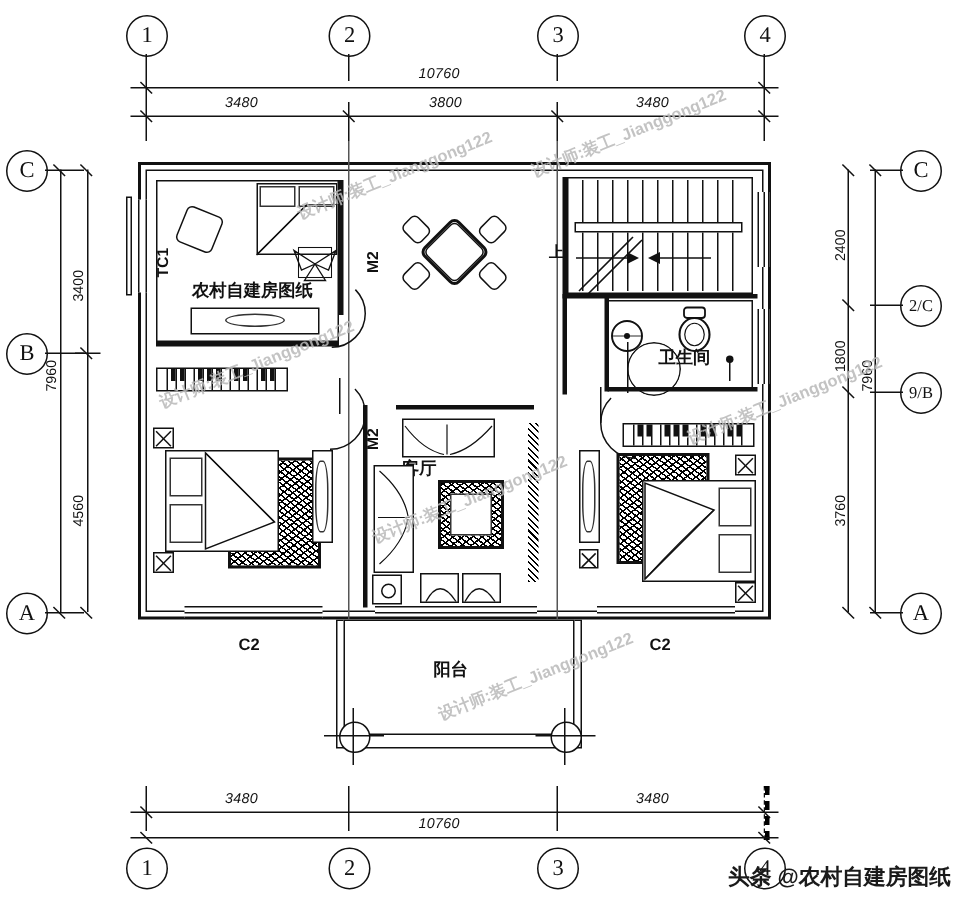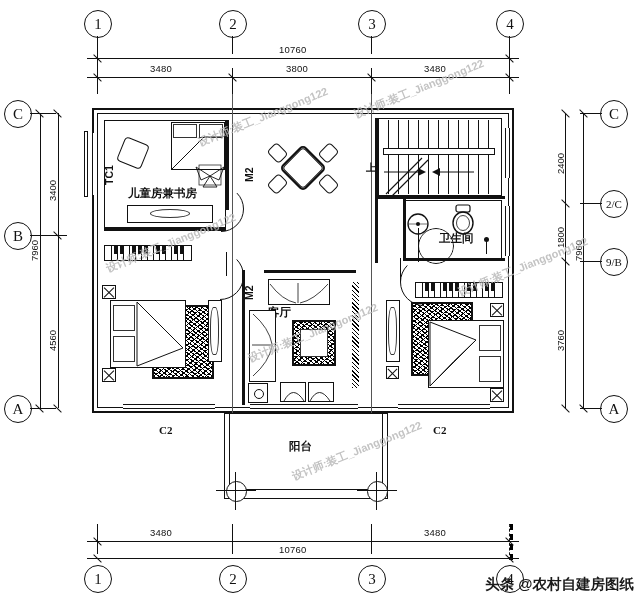--- a/index.html
+++ b/index.html
@@ -14,7 +14,7 @@
   .bub.sm{font-size:11px;}
   
   .dim{position:absolute;font-size:9.5px;color:#111;white-space:nowrap;
-       font-family:"Liberation Sans",sans-serif;letter-spacing:.2px;}
+       font-family:"Liberation Sans",sans-serif;letter-spacing:.2px;font-style:italic;}
   .dimv{position:absolute;font-size:9.5px;color:#111;white-space:nowrap;
         transform-origin:center center;}
   

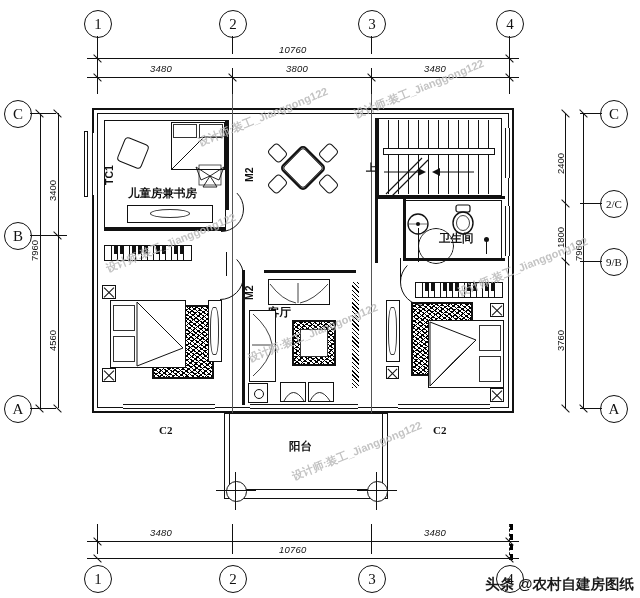--- a/index.html
+++ b/index.html
@@ -164,7 +164,7 @@
   <div class="vl" style="left:371px;top:94px;height:320px;border-color:#555;"></div>
 
   <div class="room" style="left:104px;top:120px;width:122px;height:108px;"></div>
-  <div class="lbl-cn" style="left:128px;top:186px;">儿童房兼书房</div>
+  <div class="lbl-cn" style="left:128px;top:186px;">农村自建房图纸</div>
 
   <div class="winv" style="left:86px;top:133px;width:12px;height:62px;"></div>
   <div class="wall" style="left:84px;top:131px;width:4px;height:66px;border-width:1px;"></div>

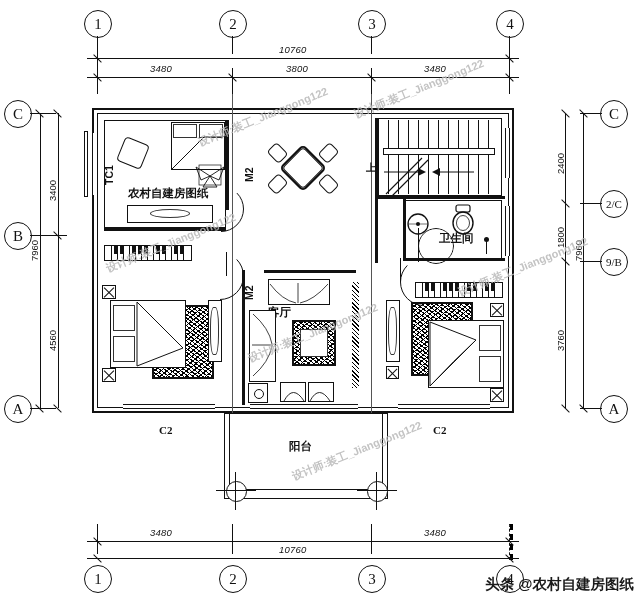--- a/index.html
+++ b/index.html
@@ -29,7 +29,7 @@
   .furn{position:absolute;box-sizing:border-box;border:1px solid #111;background:#fff;}
   .furn-thin{position:absolute;box-sizing:border-box;border:.8px solid #333;background:#fff;}
   .lbl{position:absolute;font-size:11px;color:#111;white-space:nowrap;
-       font-family:Liberation Serif, serif;font-weight:700;}
+       font-family:Liberation Sans, sans-serif;font-weight:700;}
   .lbl-cn{position:absolute;font-size:11.5px;color:#111;white-space:nowrap;font-weight:700;}
   .lbl-v{position:absolute;font-size:10.5px;color:#111;white-space:nowrap;font-weight:700;
          transform:rotate(-90deg);transform-origin:left top;}

